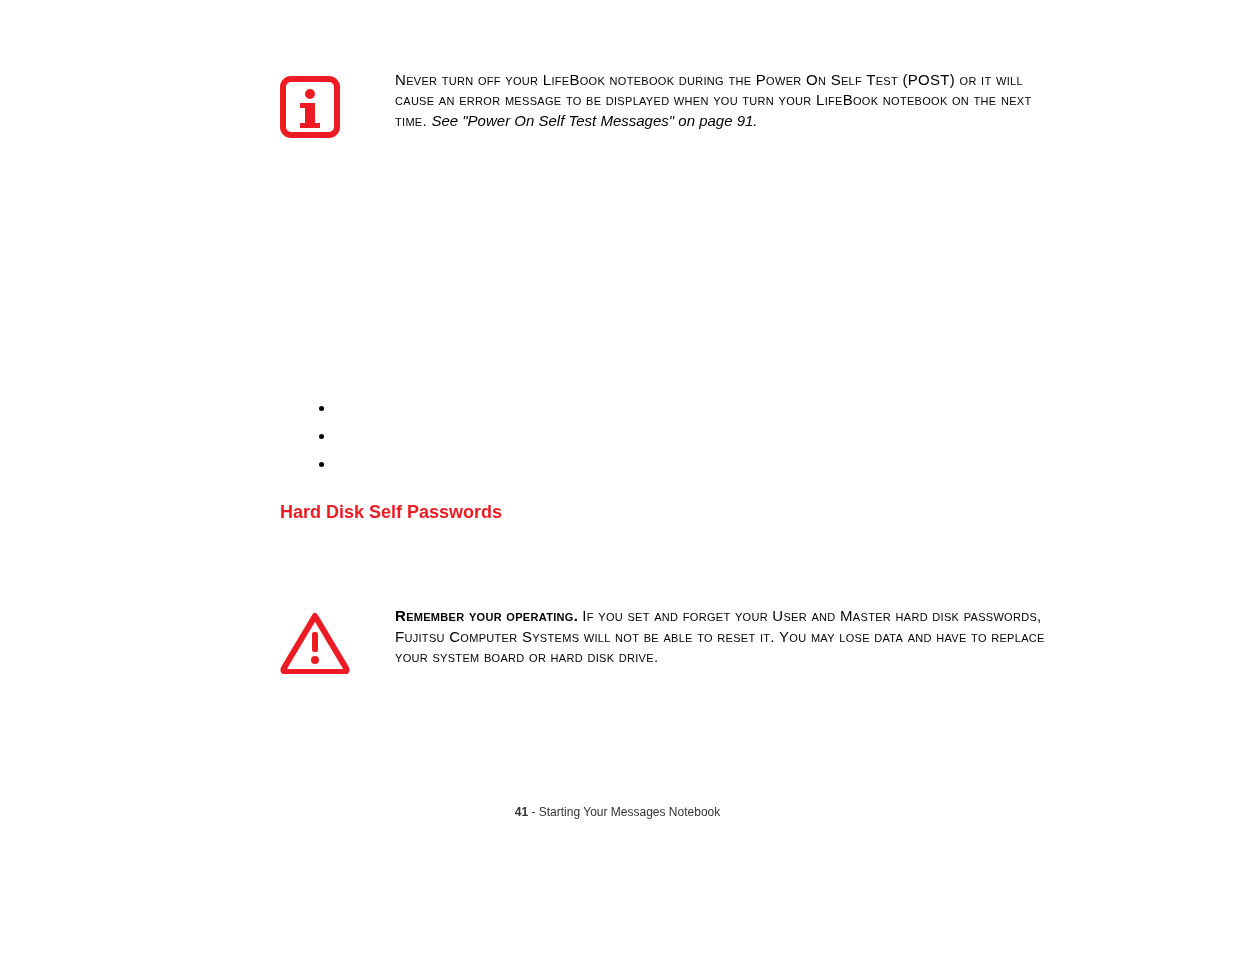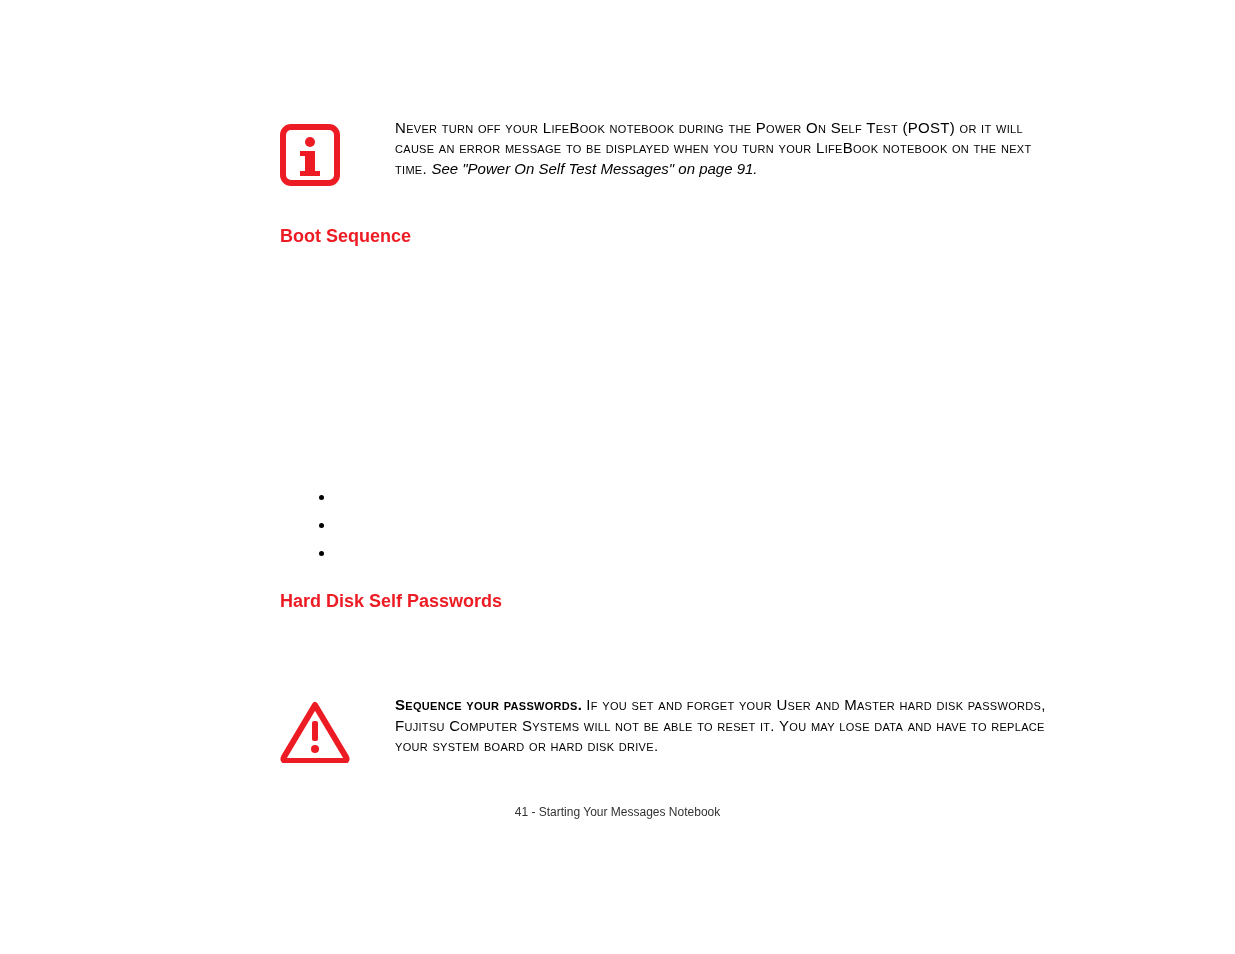--- a/index.html
+++ b/index.html
@@ -16,7 +16,7 @@
     width: 1235px;
     height: 928px;
     box-sizing: border-box;
-    padding: 118px 175px 0 280px;
+    padding: 70px 175px 0 280px;
   }
   .infobox {
     display: flex;

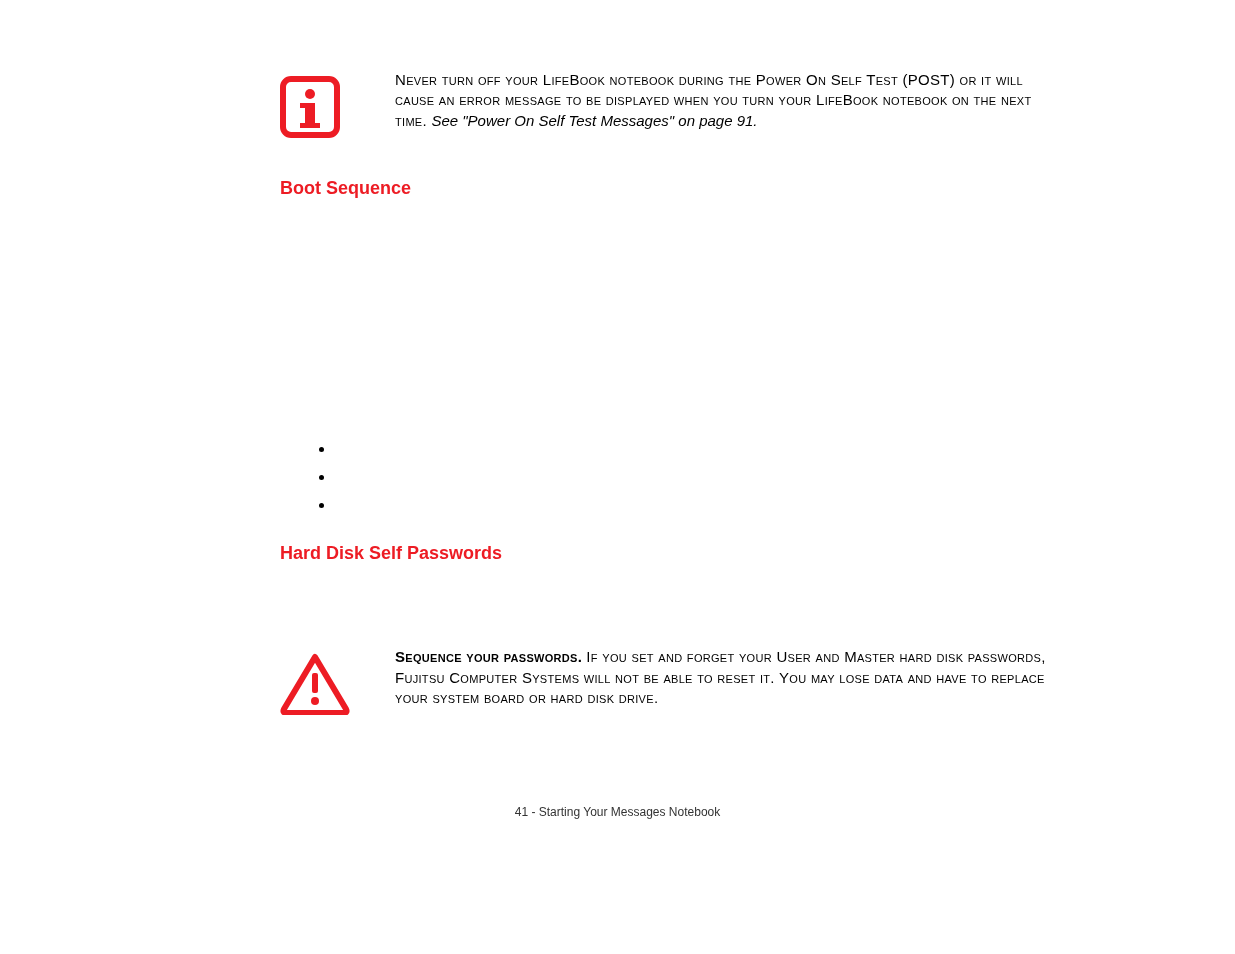--- a/index.html
+++ b/index.html
@@ -107,7 +107,6 @@
     </div>
   </div>
 
-  <h2 class="section-heading">Boot Sequence</h2>
   <p class="body-para">The procedure for starting-up your notebook is termed the Bootup sequence and involves your notebook's BIOS. When your LifeBook notebook is first turned on, the main system memory is empty, and it needs to find instructions to start up your notebook. This information is in the BIOS program. Each time you power up or restart your notebook, it goes through a boot sequence which displays a Fujitsu logo until your operating system is found. During booting, your notebook is performing a standard boot sequence including a Power On Self Test (POST). When the boot sequence is completed without a failure and without a request for the BIOS Setup Utility, the system displays the operating system's opening screen.</p>
   <p class="body-para">The boot sequence is executed when:</p>
   <ul class="bullets">

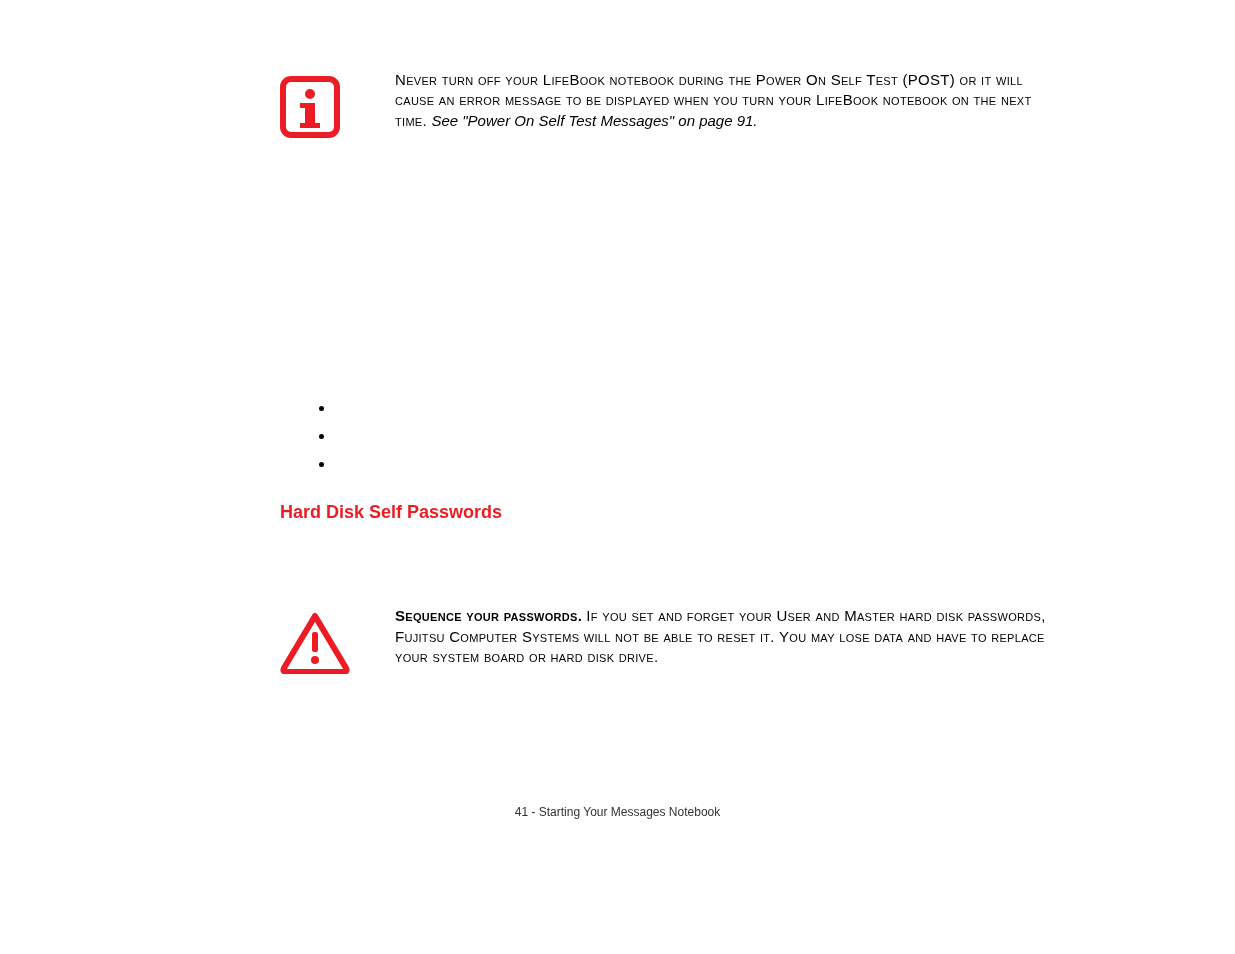--- a/index.html
+++ b/index.html
@@ -127,7 +127,7 @@
       </svg>
     </div>
     <div class="text-col">
-      <span class="small-caps bold">Sequence your passwords.</span>
+      <span class="small-caps bold">Remember your operating.</span>
       <span class="small-caps"> If you set and forget your User and Master hard disk passwords, Fujitsu Computer Systems will not be able to reset it. You may lose data and have to replace your system board or hard disk drive.</span>
     </div>
   </div>

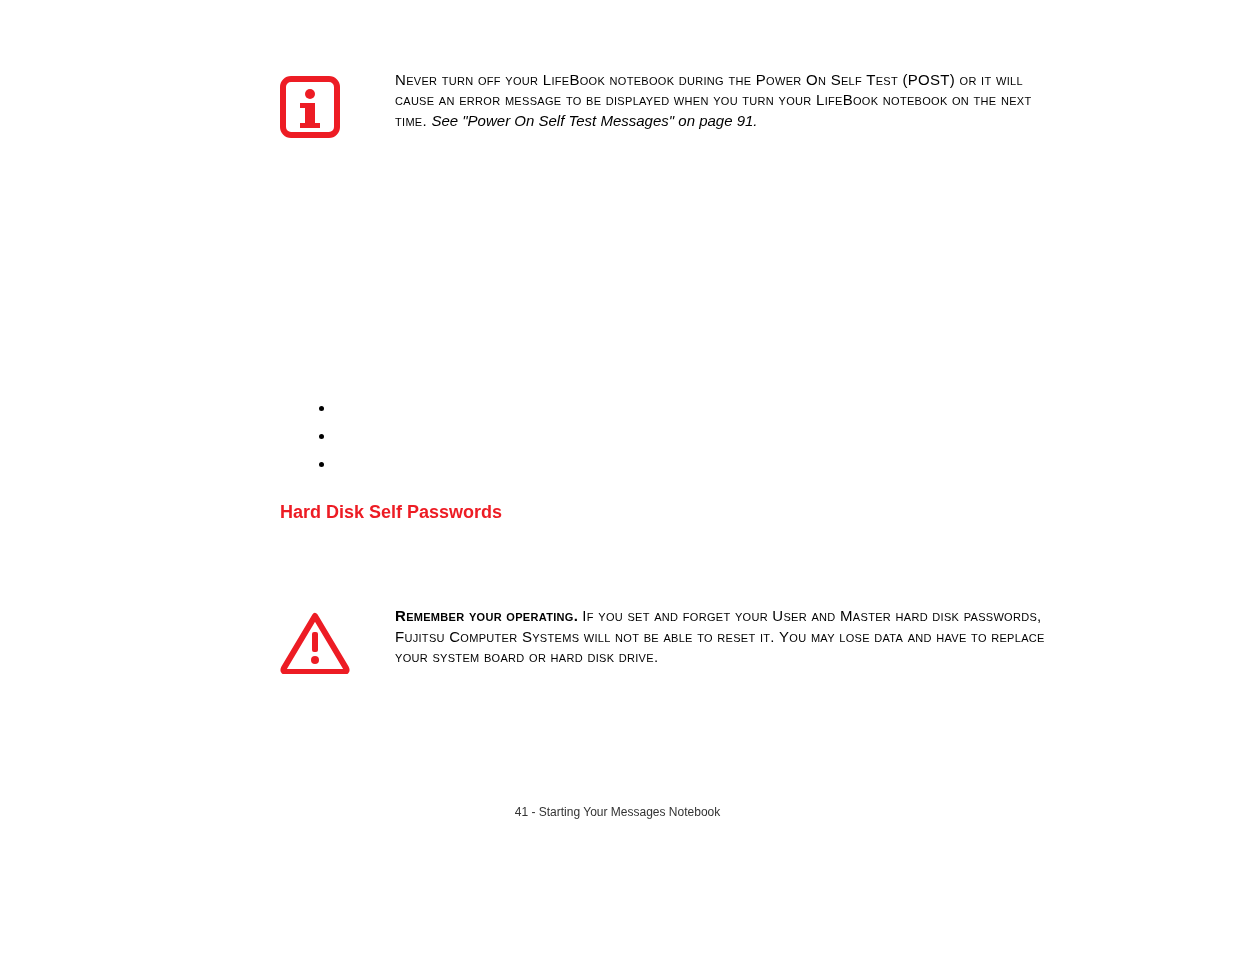--- a/index.html
+++ b/index.html
@@ -83,7 +83,7 @@
     color: #333333;
   }
   .footer .pagenum {
-    font-weight: normal;
+    font-weight: bold;
   }
 </style>
 </head>

